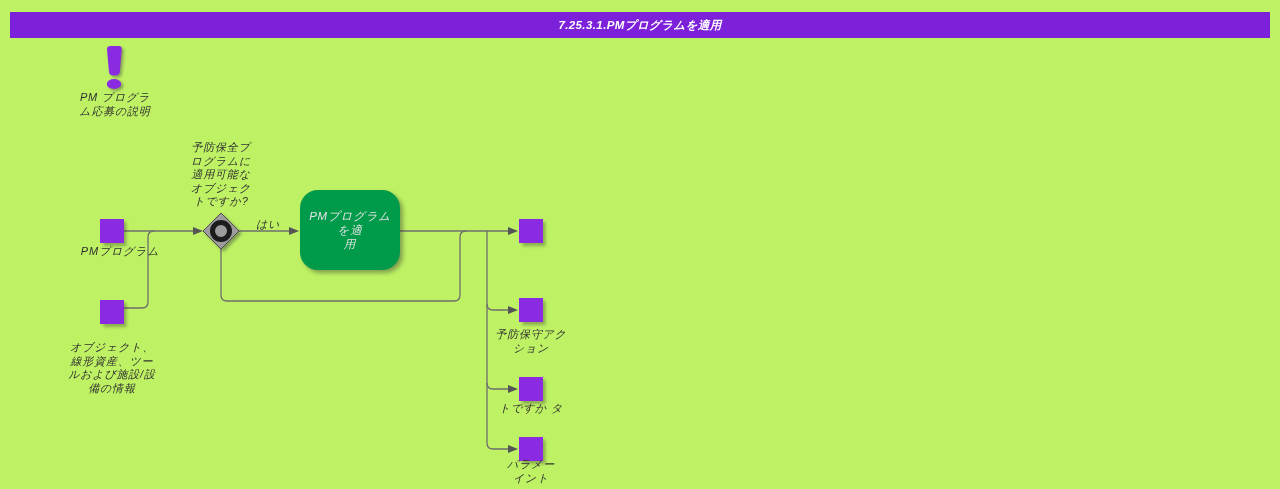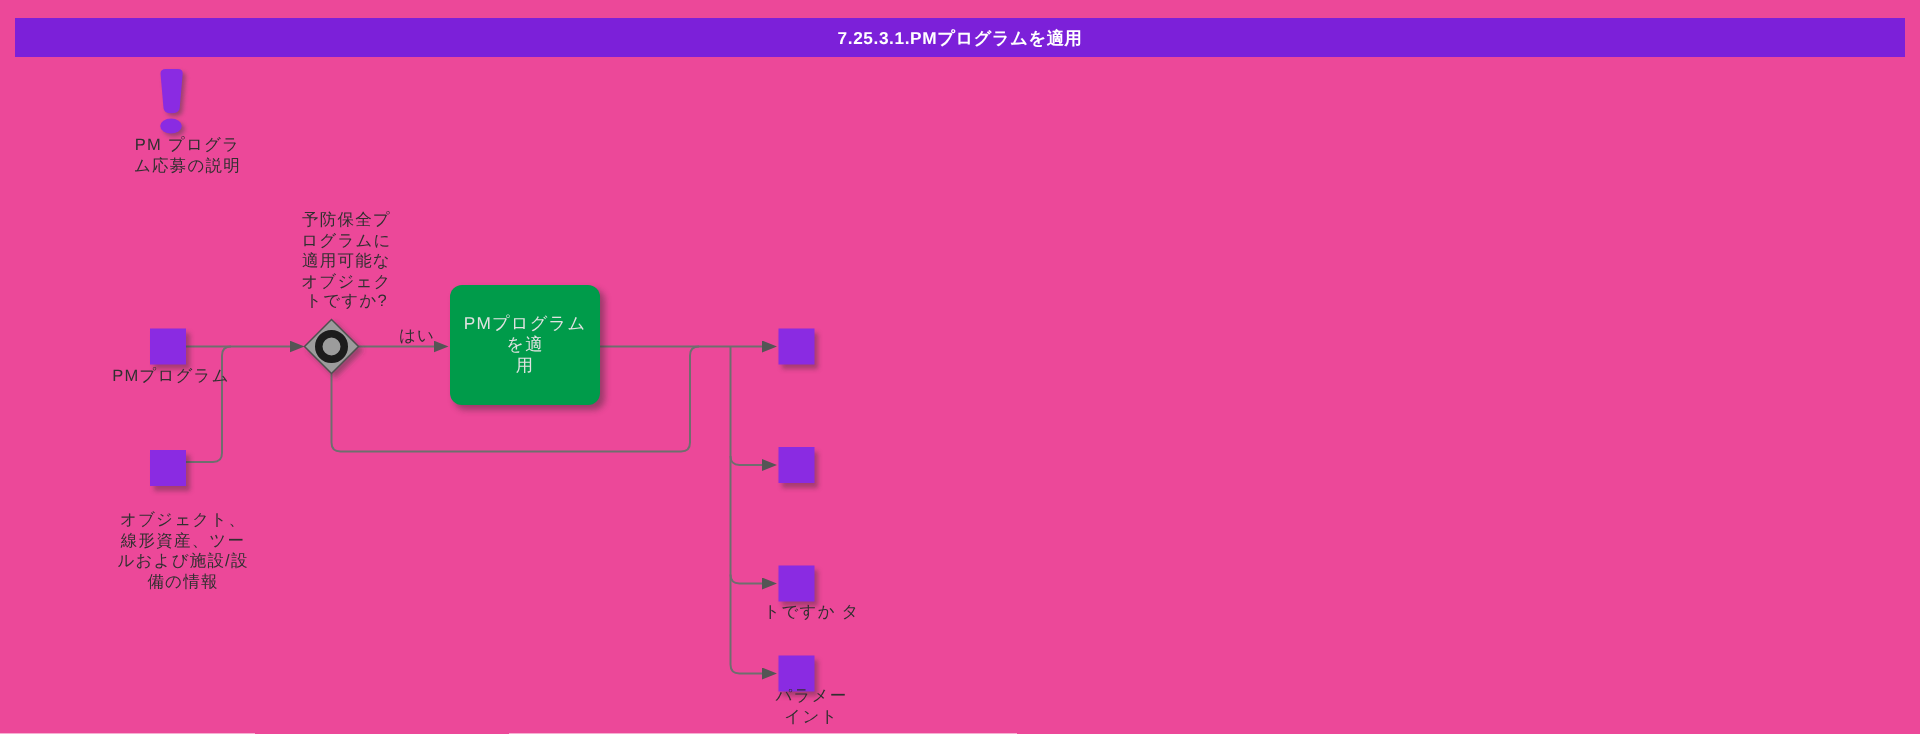--- a/index.html
+++ b/index.html
@@ -7,10 +7,11 @@
     position: relative;
     width: 1280px;
     height: 489px;
-    background: #ec4899;
+    background: #bef264;
     font-family: "Liberation Sans", "DejaVu Sans", sans-serif;
     color: #303030;
     overflow: hidden;
+    font-style: italic;
   }
   .titlebar {
     position: absolute;

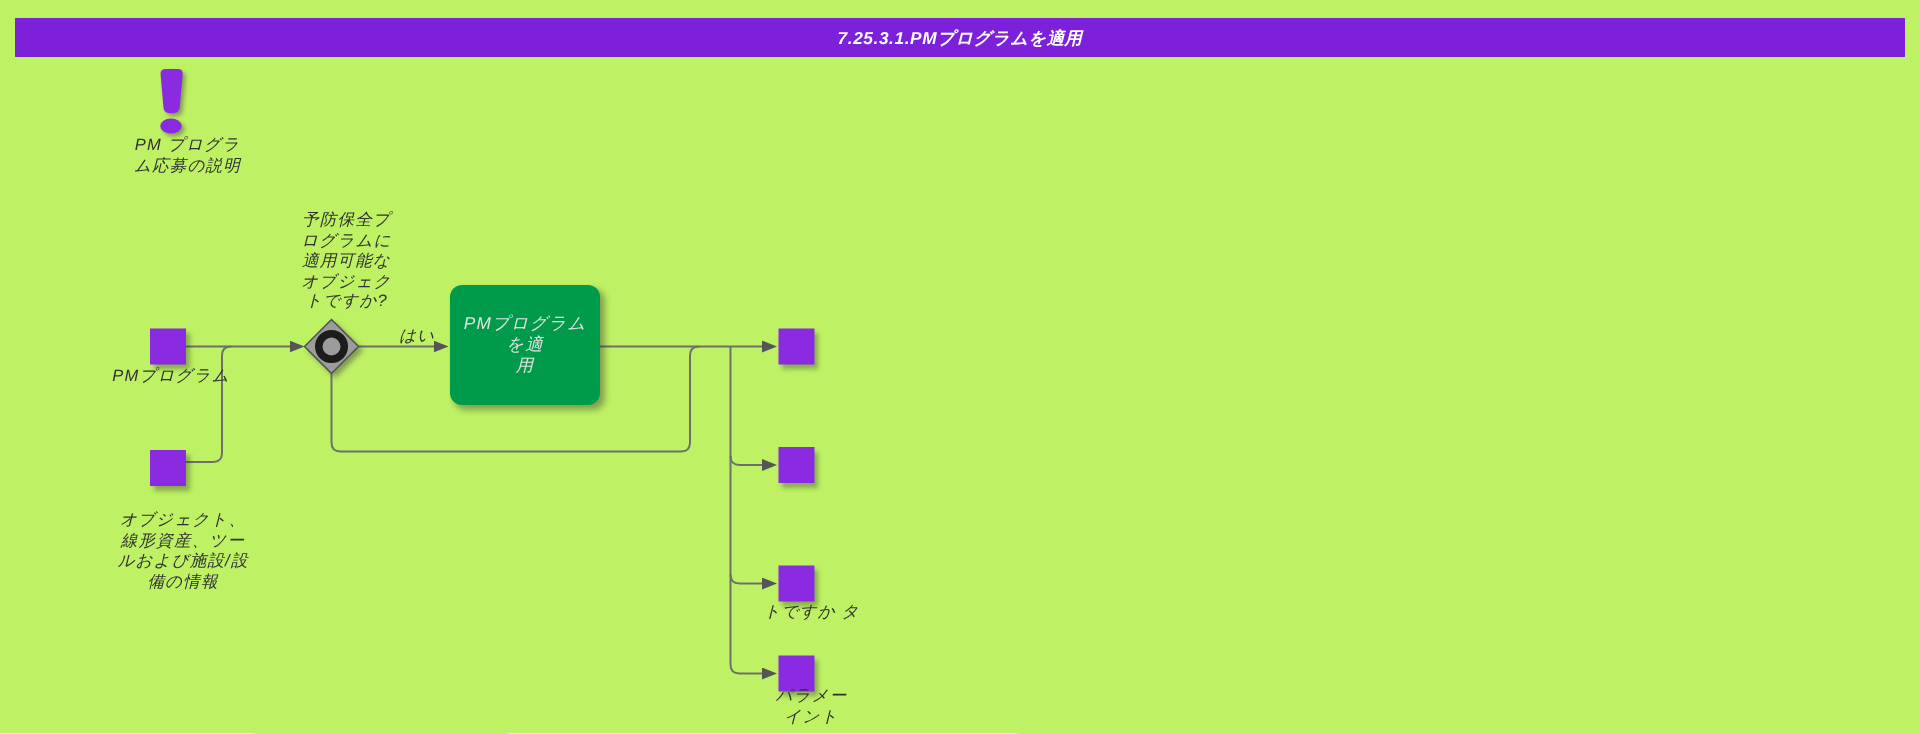--- a/index.html
+++ b/index.html
@@ -46,7 +46,6 @@
     text-align: center;
     white-space: pre-line;
     color: #303030;
-    margin-left: 10px;
   }
   .task {
     position: absolute;

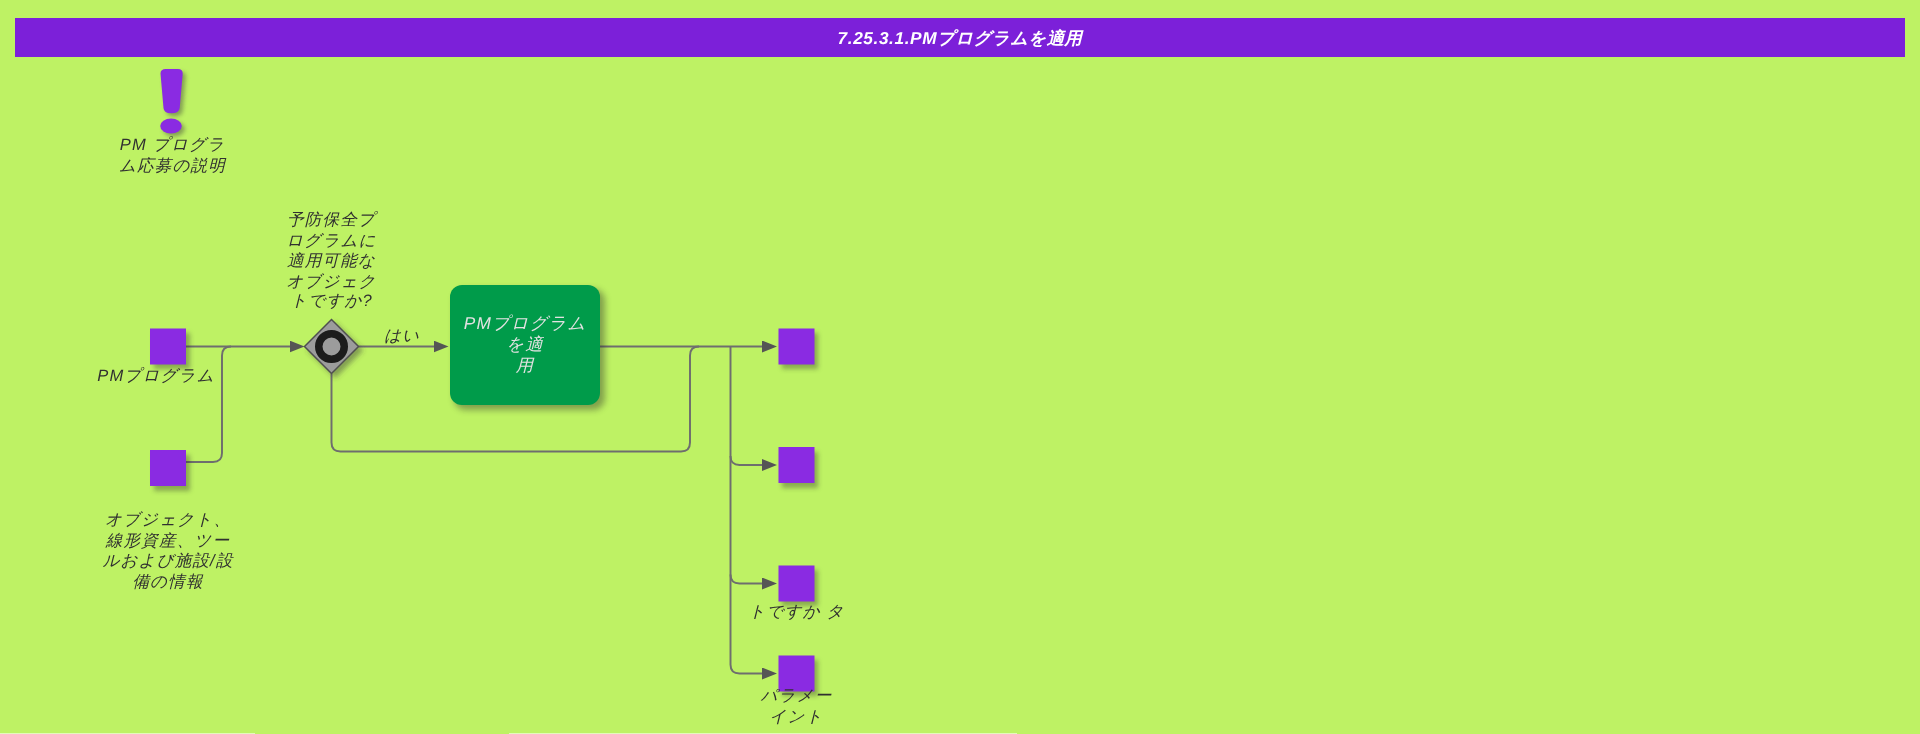--- a/index.html
+++ b/index.html
@@ -52,7 +52,7 @@
     left: 300px; top: 190px;
     width: 100px; height: 80px;
     background: #009b4a;
-    border-radius: 8px;
+    border-radius: 18px;
     box-shadow: 3px 3px 4px rgba(40,40,40,0.4);
     display: flex; align-items: center; justify-content: center;
     text-align: center;

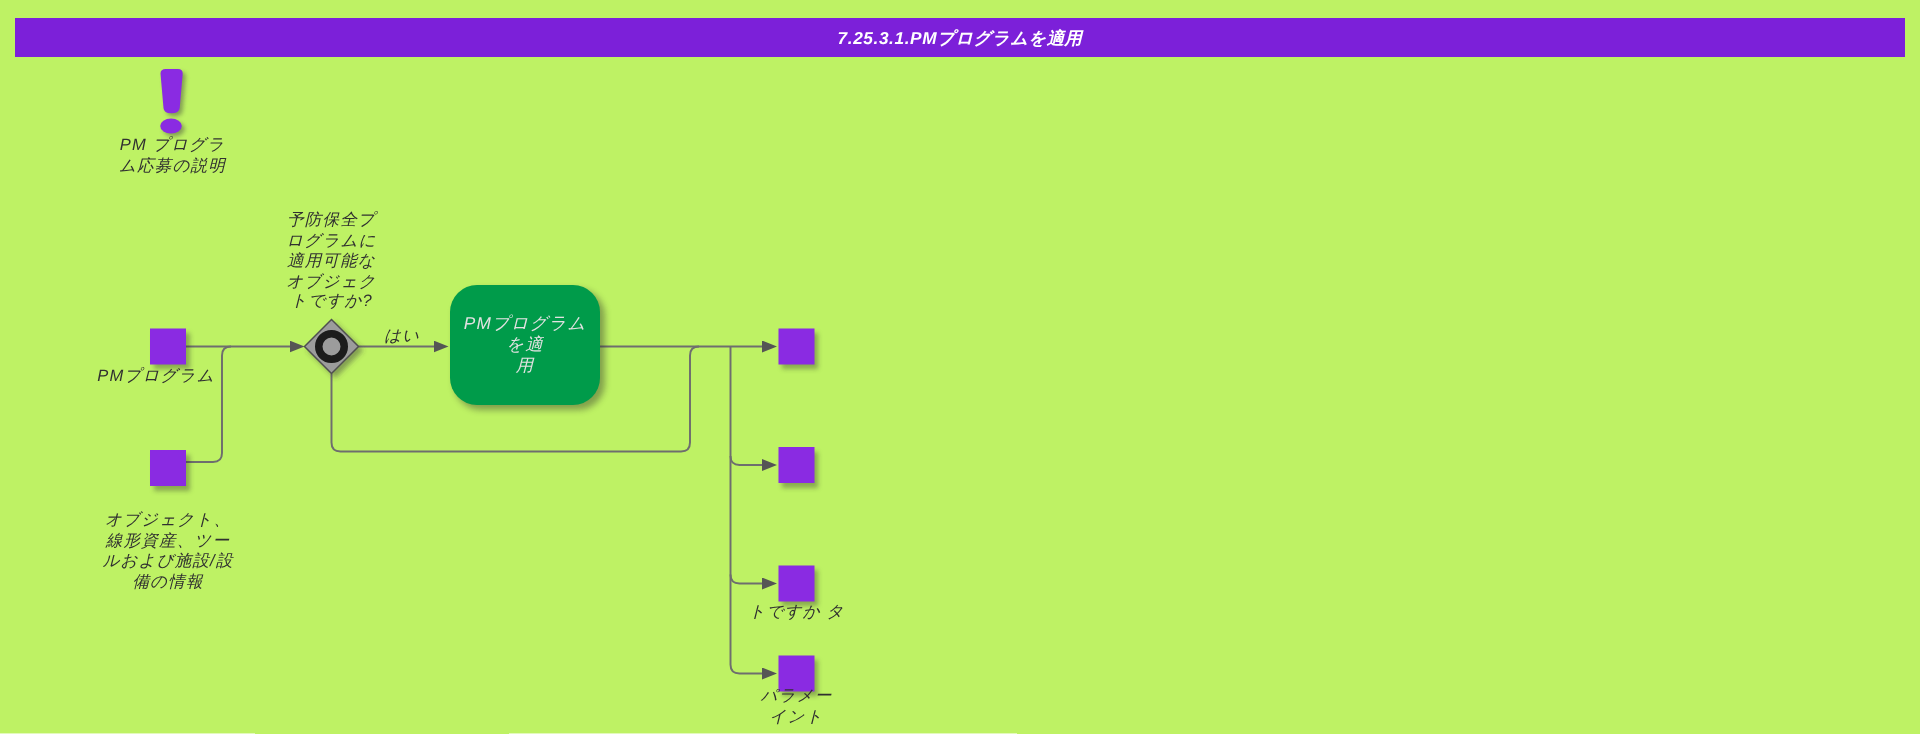--- a/index.html
+++ b/index.html
@@ -120,7 +120,7 @@
 ム応募の説明</div>
 
   <div class="sq" style="left:100px; top:219px;"></div>
-  <div class="lbl" style="left:48px; top:245px; width:112px;">PMプログラム</div>
+  <div class="lbl" style="left:64px; top:245px; width:112px;">PMプログラム</div>
 
   <div class="sq" style="left:100px; top:300px;"></div>
   <div class="lbl" style="left:177px; top:141px; width:88px;">予防保全プ

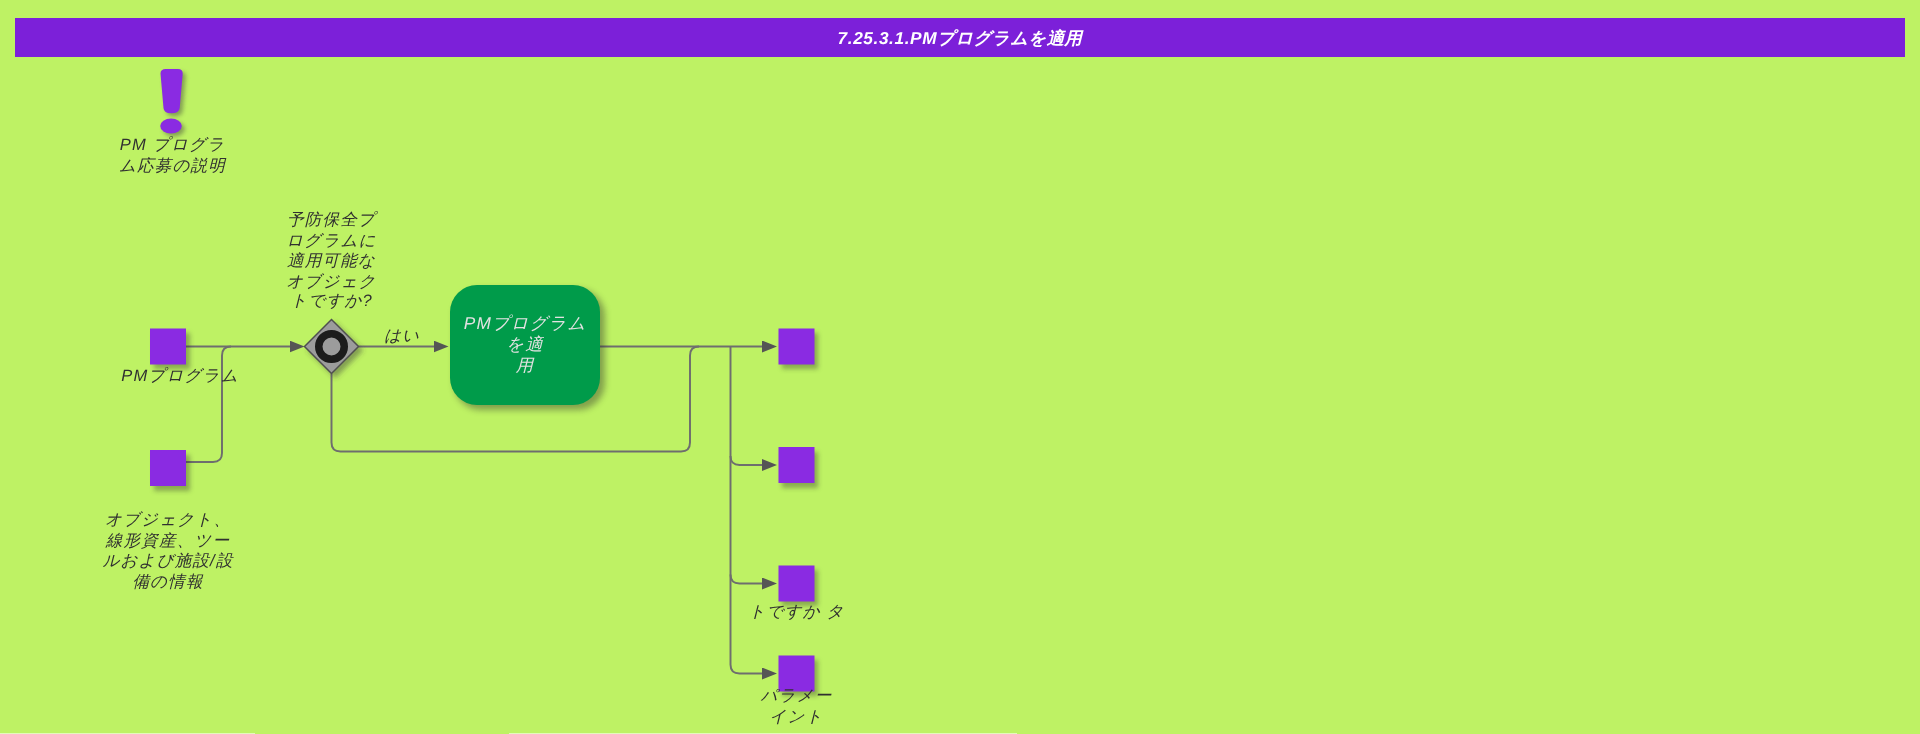--- a/index.html
+++ b/index.html
@@ -144,6 +144,8 @@
   <div class="sq" style="left:519px; top:219px;"></div>
 
   <div class="sq" style="left:519px; top:298px;"></div>
+  <div class="lbl" style="left:479px; top:328px; width:104px;">予防保守アク
+ション</div>
 
   <div class="sq" style="left:519px; top:377px;"></div>
   <div class="lbl" style="left:479px; top:402px; width:104px;">トですか タ</div>

